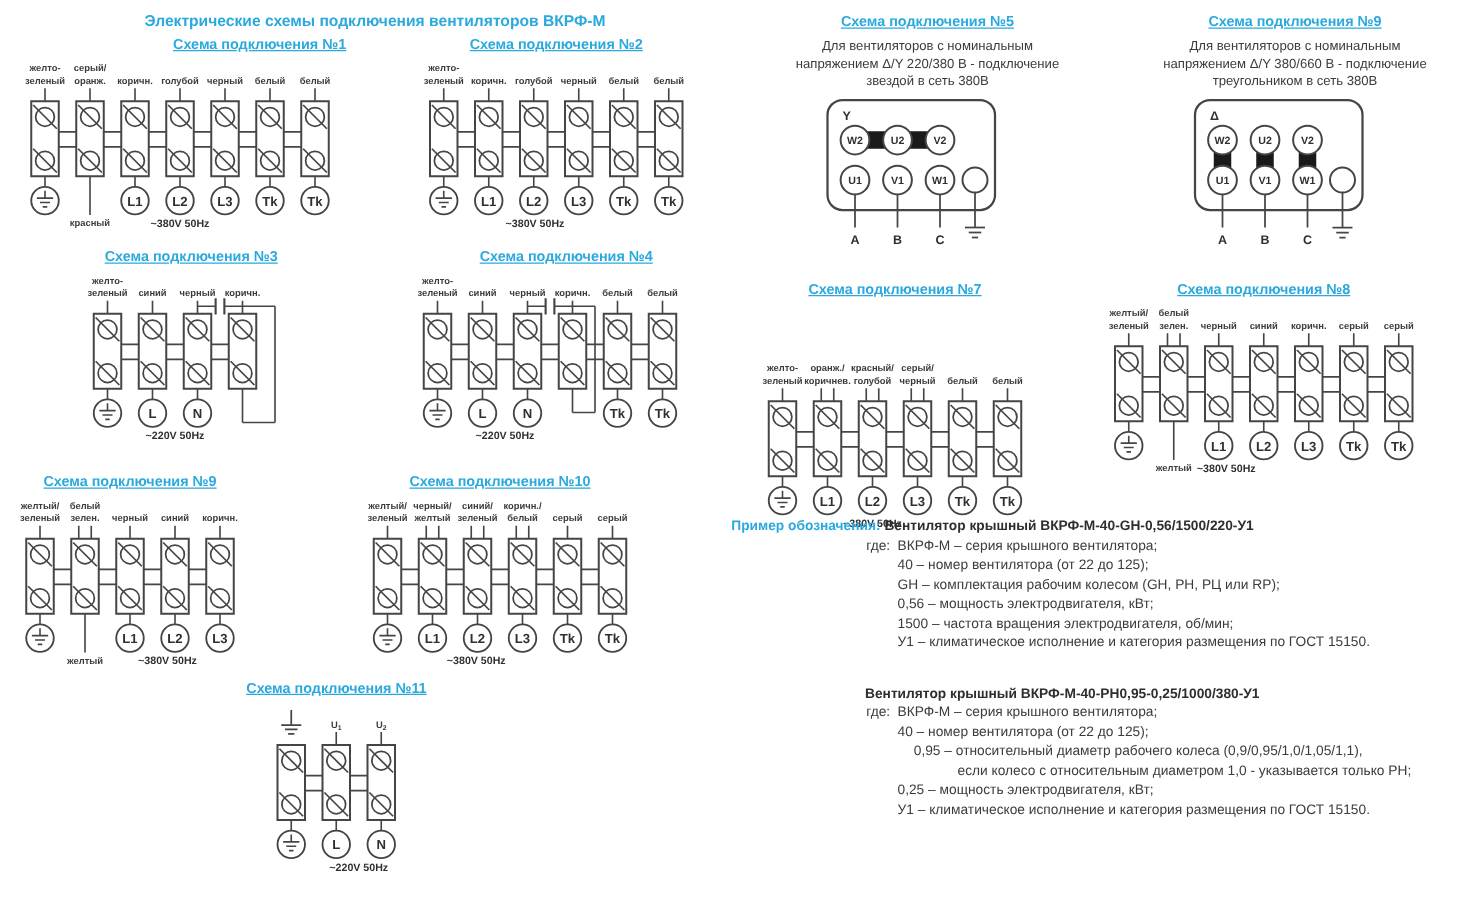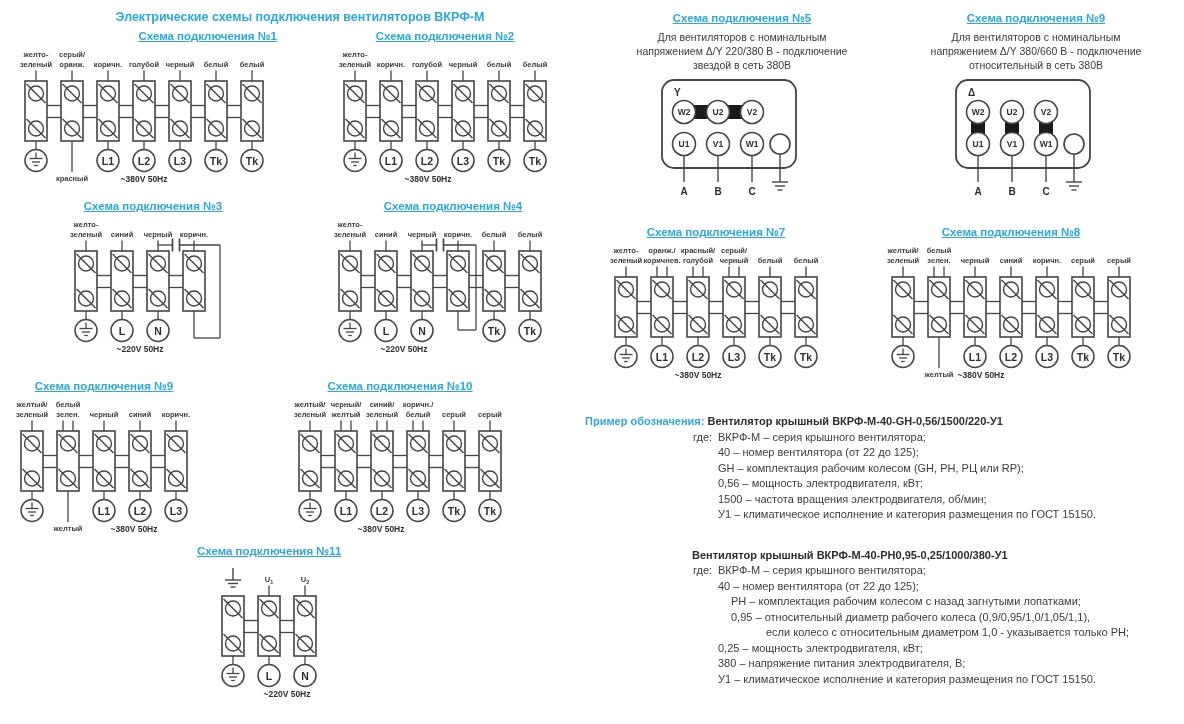--- a/index.html
+++ b/index.html
@@ -398,7 +398,7 @@
   <div class="scheme-desc">
       <div>Для вентиляторов с номинальным</div>
       <div>напряжением Δ/Y 380/660 В - подключение</div>
-      <div>относительный в сеть 380В</div>
+      <div>треугольником в сеть 380В</div>
     </div>
   <svg class="scheme-svg" width="292" height="124" viewBox="0 0 292 124">
       <rect x="66" y="4" width="134" height="88" rx="12" fill="#fff" stroke="#454545" stroke-width="1.8"></rect>

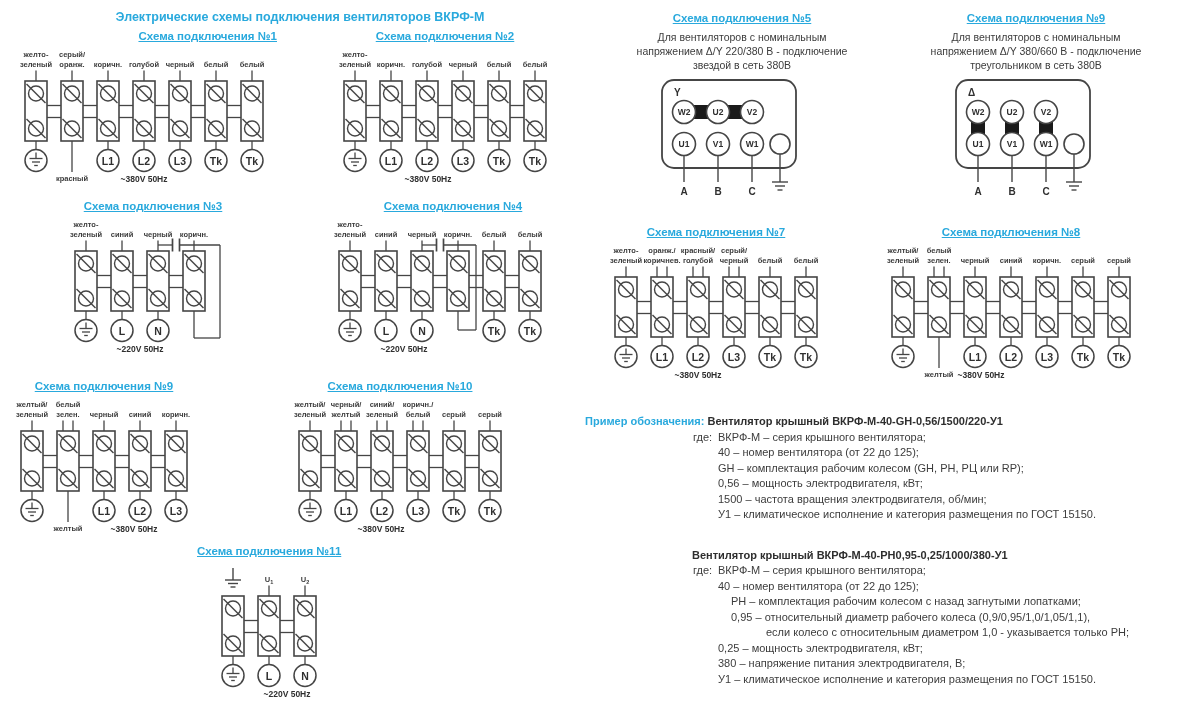--- a/index.html
+++ b/index.html
@@ -431,7 +431,7 @@
       <line x1="181.5" y1="114" x2="186.5" y2="114" stroke="#454545" stroke-width="1.4"></line>
     </svg>
 </div>
-<div class="scheme" style="left:601px;top:226px;">
+<div class="scheme" style="left:601px;top:226px;gap:44px;">
   <div class="scheme-title">Схема подключения №7</div>
   <svg class="scheme-svg" width="230" height="140" viewBox="0 0 230 140">
       <line x1="36" y1="57.5" x2="50" y2="57.5" stroke="#454545" stroke-width="1.3"></line>

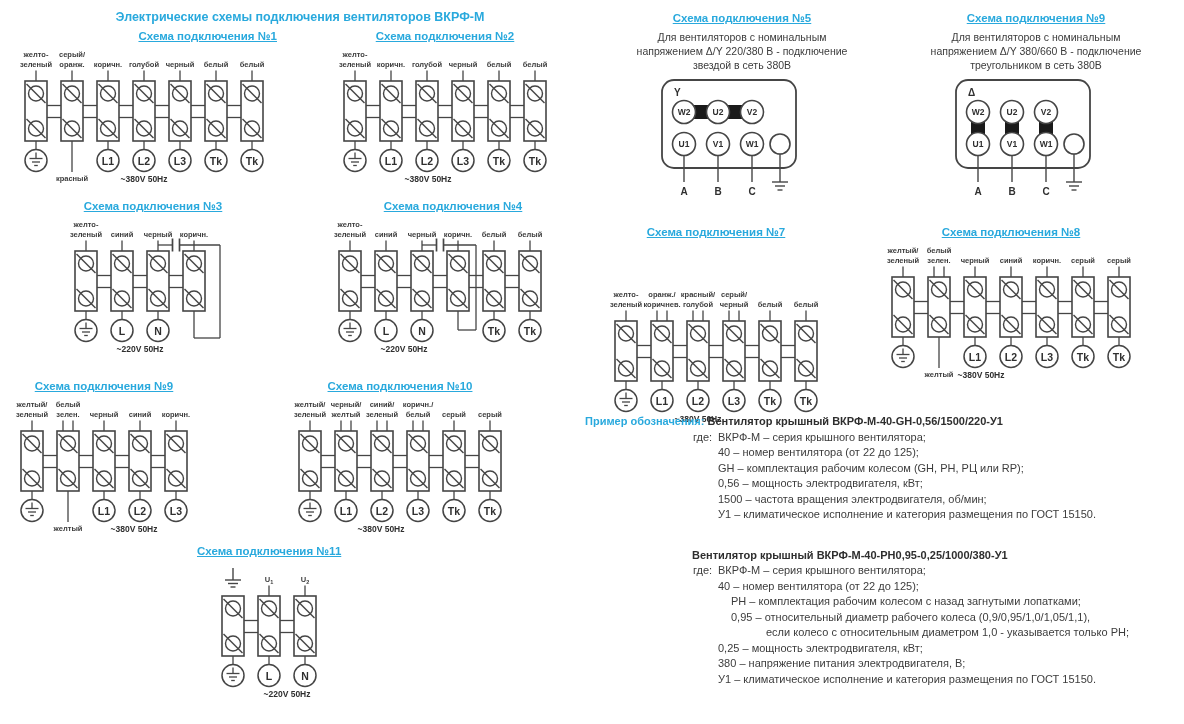--- a/index.html
+++ b/index.html
@@ -828,7 +828,6 @@
   <div class="ex-lines">
       <div class="ex-line i0"><span class="gde">где:</span>ВКРФ-М – серия крышного вентилятора;</div>
       <div class="ex-line i0">40 – номер вентилятора (от 22 до 125);</div>
-      <div class="ex-line i1">РН – комплектация рабочим колесом с назад загнутыми лопатками;</div>
       <div class="ex-line i1">0,95 – относительный диаметр рабочего колеса (0,9/0,95/1,0/1,05/1,1),</div>
       <div class="ex-line i2">если колесо с относительным диаметром 1,0 - указывается только РН;</div>
       <div class="ex-line i0">0,25 – мощность электродвигателя, кВт;</div>

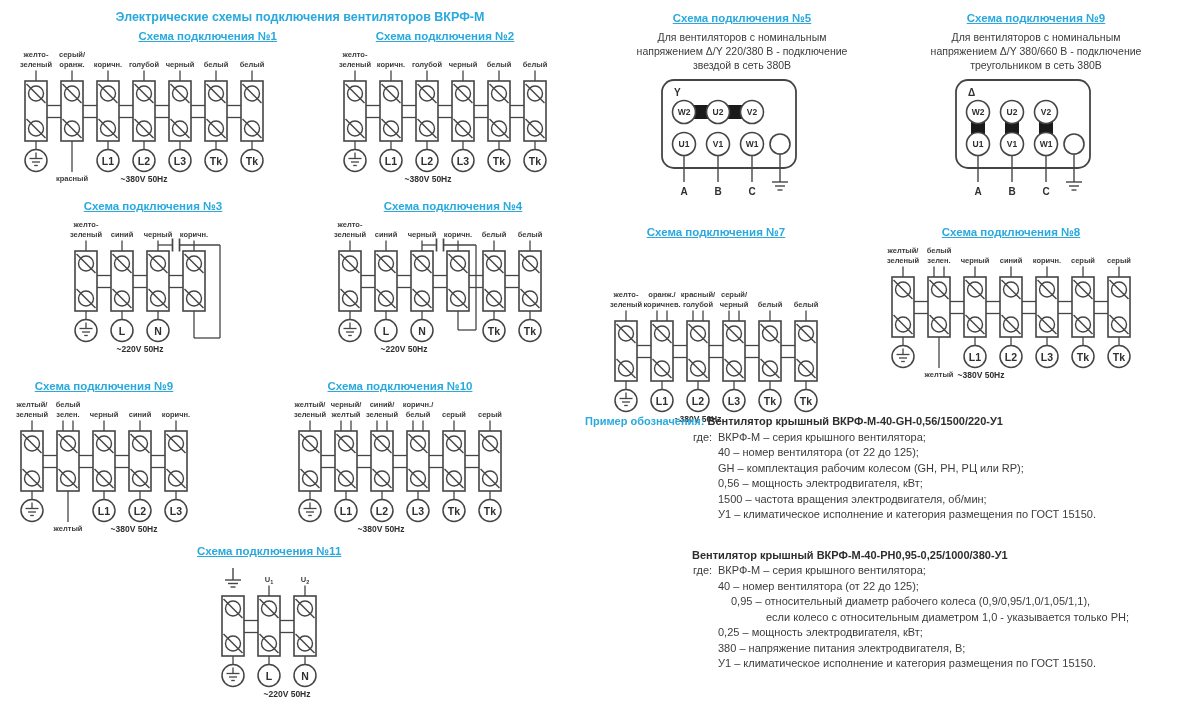--- a/index.html
+++ b/index.html
@@ -831,7 +831,6 @@
       <div class="ex-line i1">0,95 – относительный диаметр рабочего колеса (0,9/0,95/1,0/1,05/1,1),</div>
       <div class="ex-line i2">если колесо с относительным диаметром 1,0 - указывается только РН;</div>
       <div class="ex-line i0">0,25 – мощность электродвигателя, кВт;</div>
-      <div class="ex-line i0">380 – напряжение питания электродвигателя, В;</div>
       <div class="ex-line i0">У1 – климатическое исполнение и категория размещения по ГОСТ 15150.</div>
     </div>
 </div>

